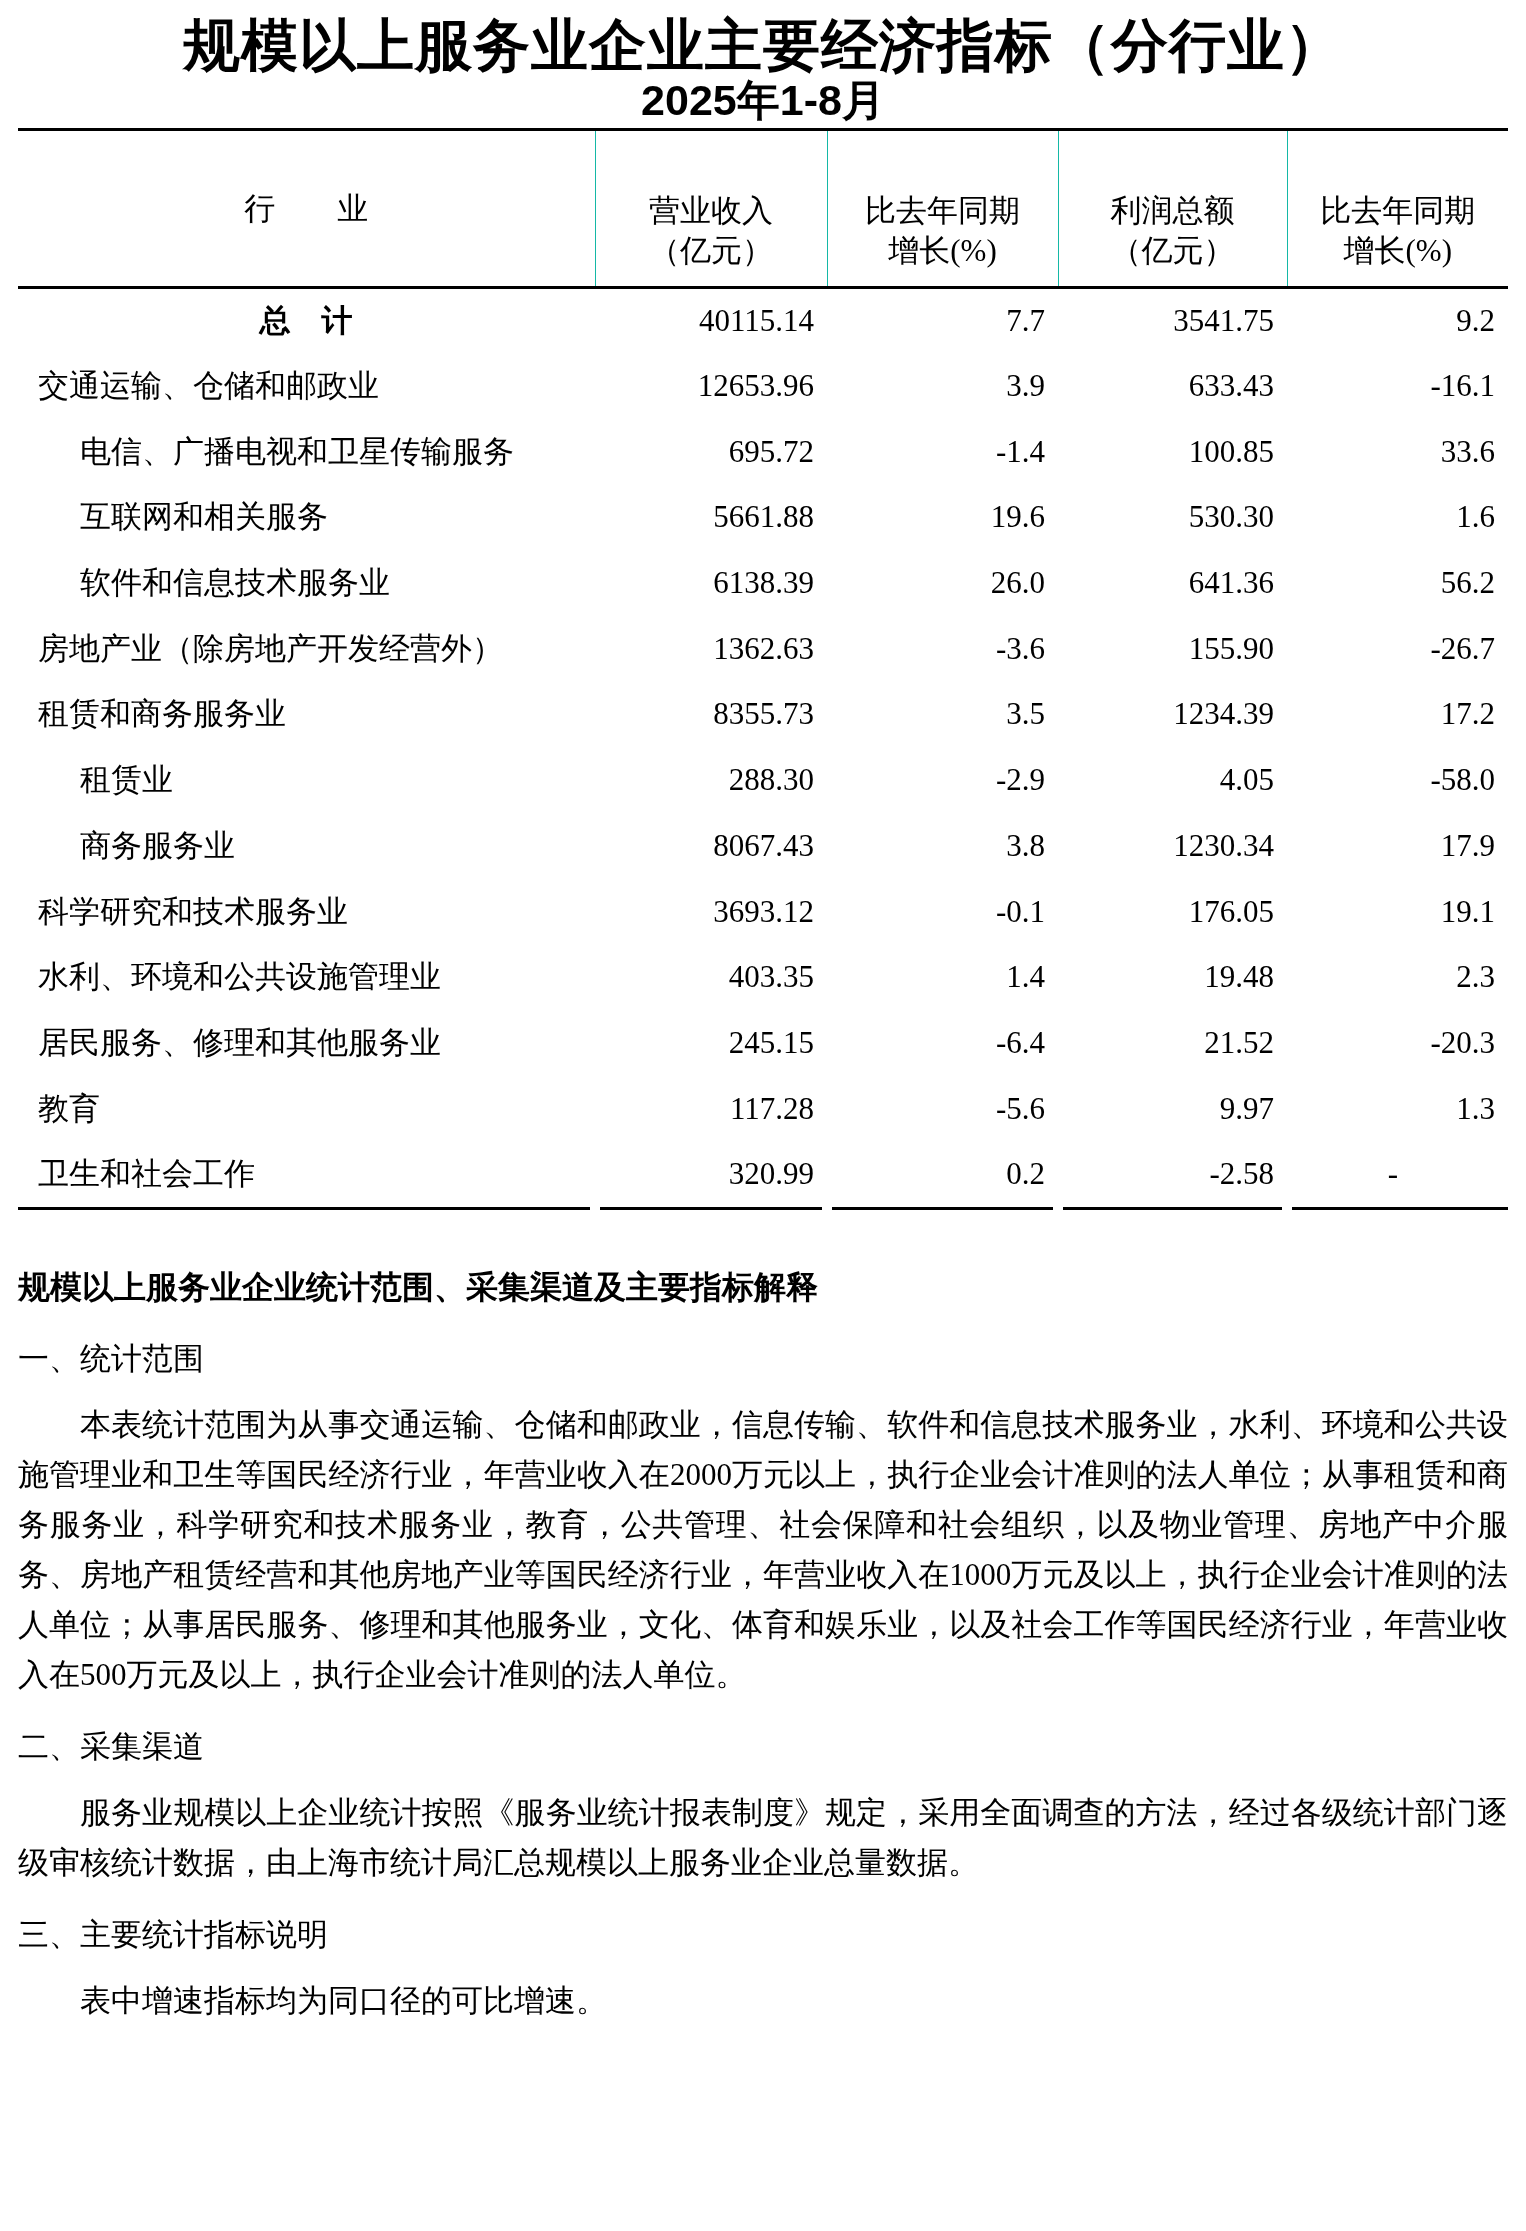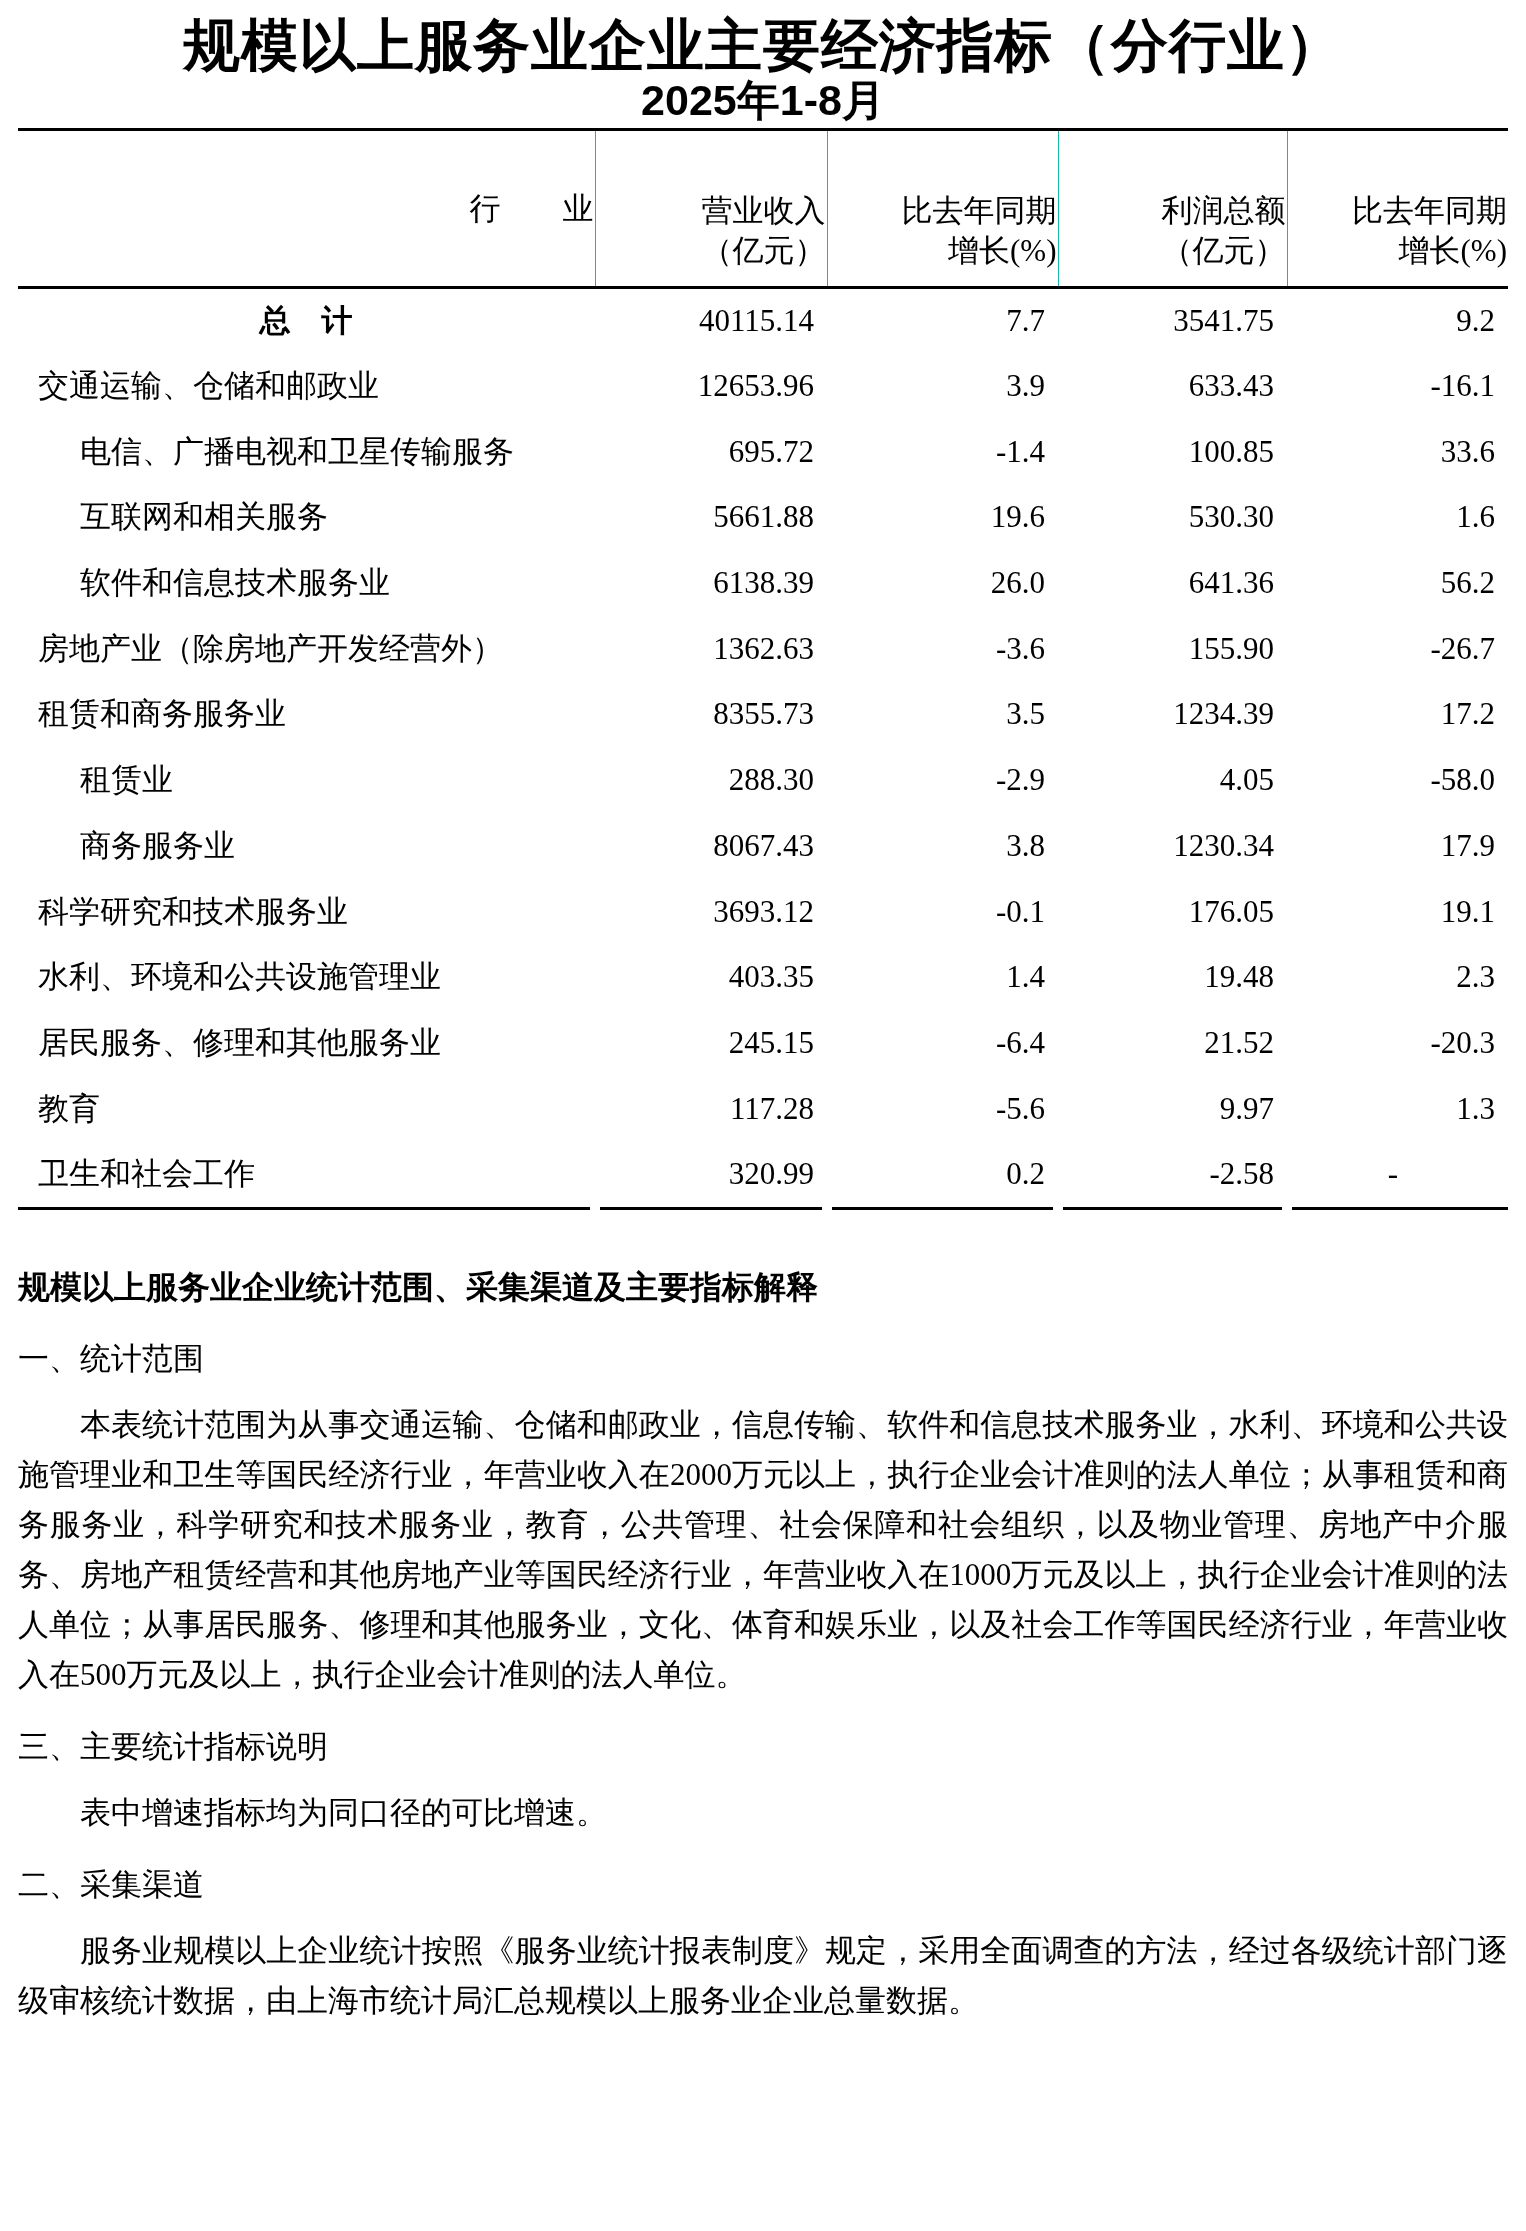--- a/index.html
+++ b/index.html
@@ -18,7 +18,7 @@
   table.ind-table col.c4{width:221px;}
   thead tr{height:158px;}
   thead th{border-bottom:3px solid #000;font-weight:normal;vertical-align:middle;
-           text-align:right;white-space:pre-line;line-height:40px;}
+           text-align:center;white-space:pre-line;line-height:40px;}
   thead th.col-h{border-left:1px solid #14b8a6;padding-top:46px;}
   tbody tr{height:65.7px;}
   tbody td{vertical-align:middle;}

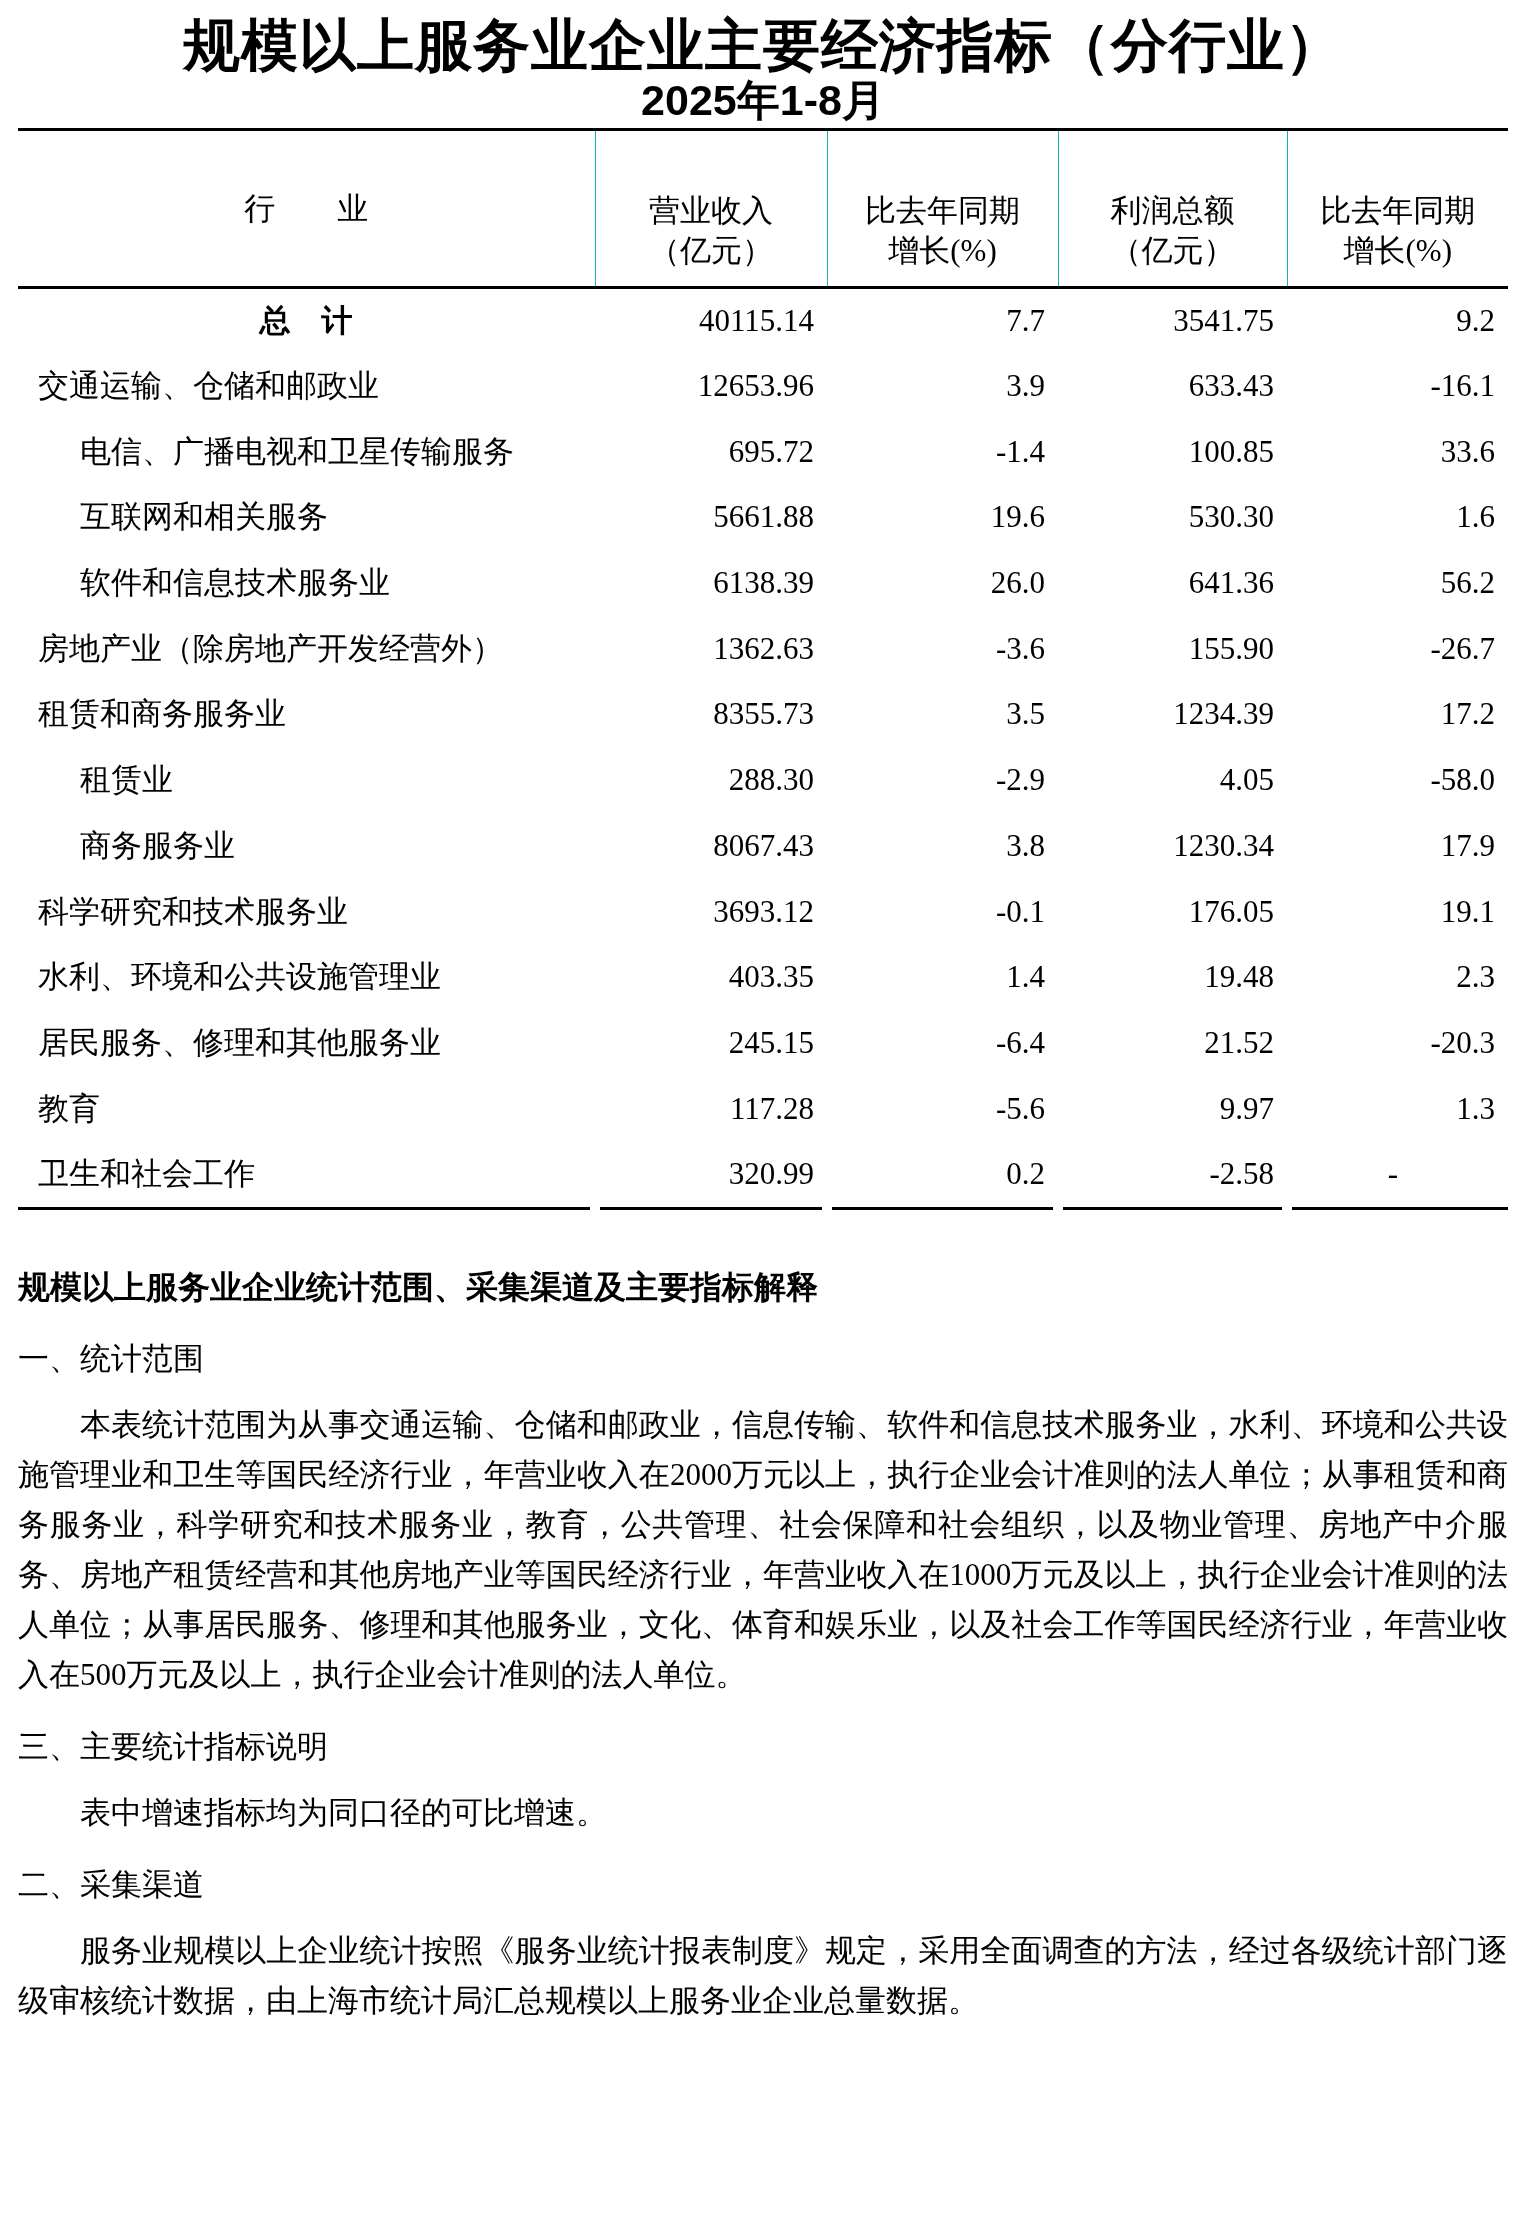--- a/index.html
+++ b/index.html
@@ -187,13 +187,13 @@
         <div class="note-p">本表统计范围为从事交通运输、仓储和邮政业，信息传输、软件和信息技术服务业，水利、环境和公共设施管理业和卫生等国民经济行业，年营业收入在2000万元以上，执行企业会计准则的法人单位；从事租赁和商务服务业，科学研究和技术服务业，教育，公共管理、社会保障和社会组织，以及物业管理、房地产中介服务、房地产租赁经营和其他房地产业等国民经济行业，年营业收入在1000万元及以上，执行企业会计准则的法人单位；从事居民服务、修理和其他服务业，文化、体育和娱乐业，以及社会工作等国民经济行业，年营业收入在500万元及以上，执行企业会计准则的法人单位。</div>
       </div>
       <div>
+        <div class="note-h">二、采集渠道</div>
+        <div class="note-p">服务业规模以上企业统计按照《服务业统计报表制度》规定，采用全面调查的方法，经过各级统计部门逐级审核统计数据，由上海市统计局汇总规模以上服务业企业总量数据。</div>
+      </div>
+      <div>
         <div class="note-h">三、主要统计指标说明</div>
         <div class="note-p">表中增速指标均为同口径的可比增速。</div>
       </div>
-      <div>
-        <div class="note-h">二、采集渠道</div>
-        <div class="note-p">服务业规模以上企业统计按照《服务业统计报表制度》规定，采用全面调查的方法，经过各级统计部门逐级审核统计数据，由上海市统计局汇总规模以上服务业企业总量数据。</div>
-      </div>
     </div>
 </div>
 

